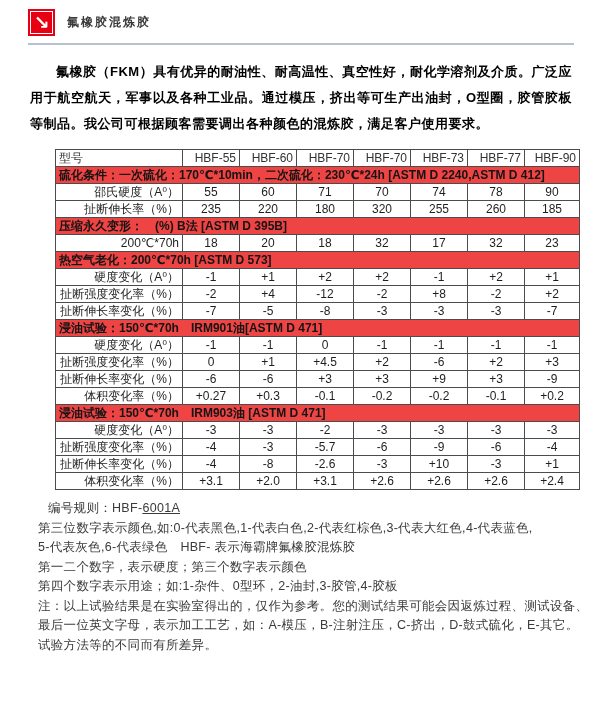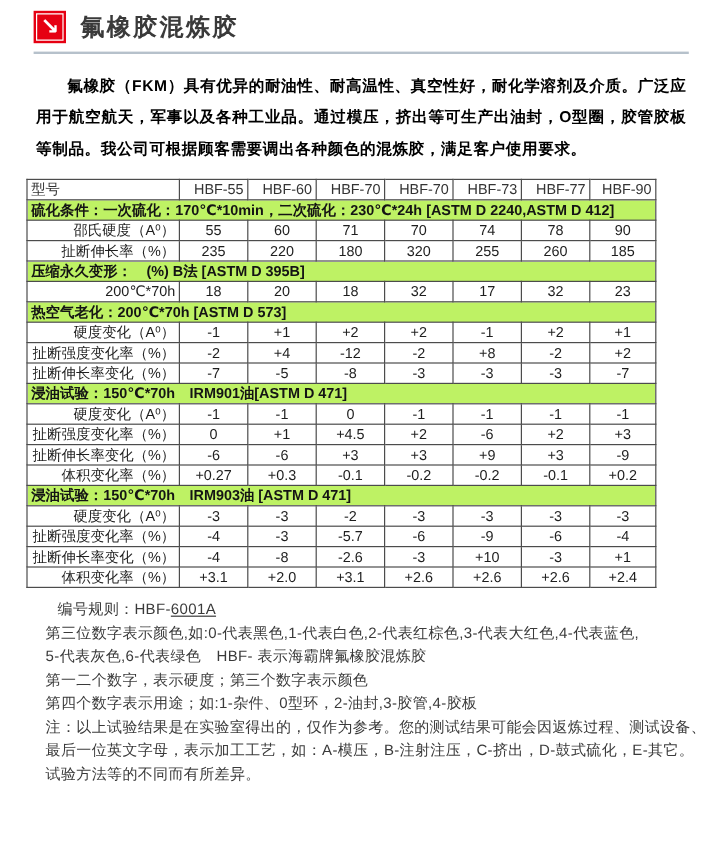--- a/index.html
+++ b/index.html
@@ -29,7 +29,7 @@
     box-shadow: inset 0 0 0 2px #e60012, inset 0 0 0 3px #ffffff;
   }
   .title {
-    font-size: 20px; font-weight: bold; color: #3a3a3a; letter-spacing: 2px;
+    font-size: 12px; font-weight: bold; color: #3a3a3a; letter-spacing: 2px;
   }
   .intro {
     margin: 14px 28px 0 30px;

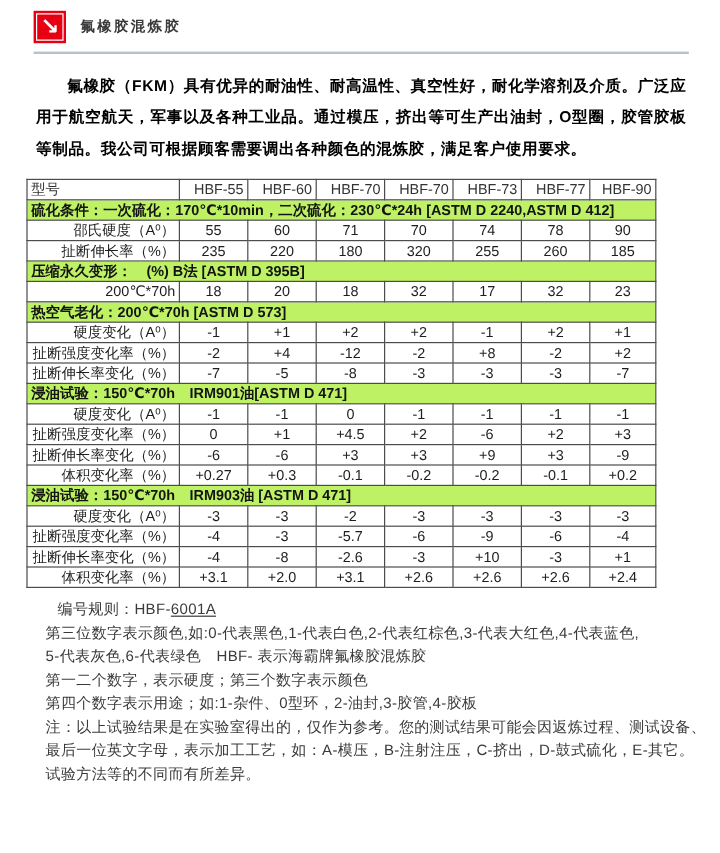--- a/index.html
+++ b/index.html
@@ -45,7 +45,7 @@
     border-collapse: collapse;
     table-layout: fixed;
     width: 524px;
-    margin: 12px 0 0 22px;
+    margin: 12px 0 0 55px;
     font-size: 12px;
     color: #1e1e1e;
   }

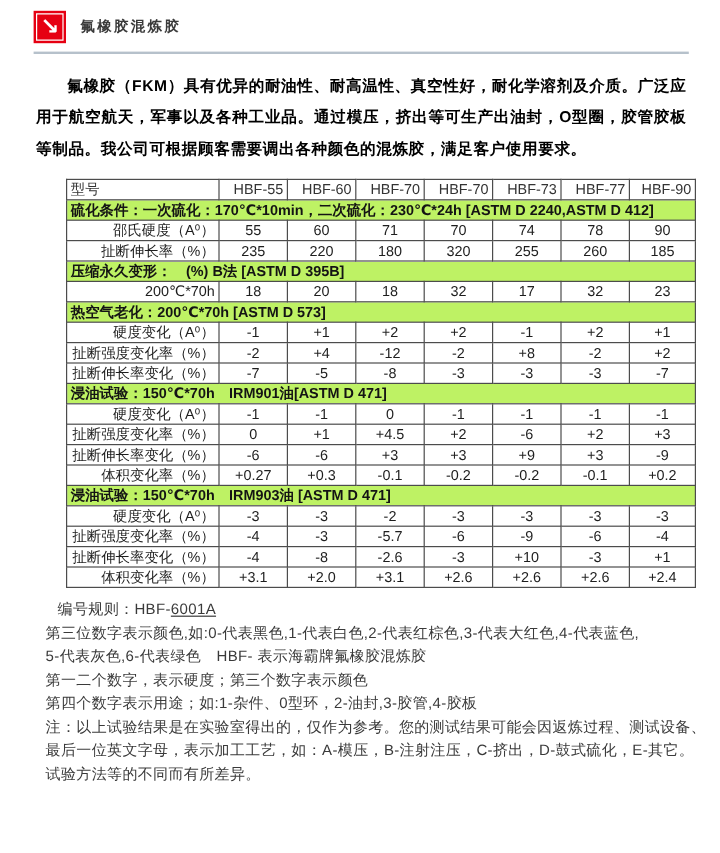--- a/index.html
+++ b/index.html
@@ -61,7 +61,7 @@
   td.label { text-align: right; }
   td.val   { text-align: center; }
   tr.section td {
-    background: #bef264;
+    background: #ef4444;
     font-weight: bold;
     color: #141414;
     text-align: left;

